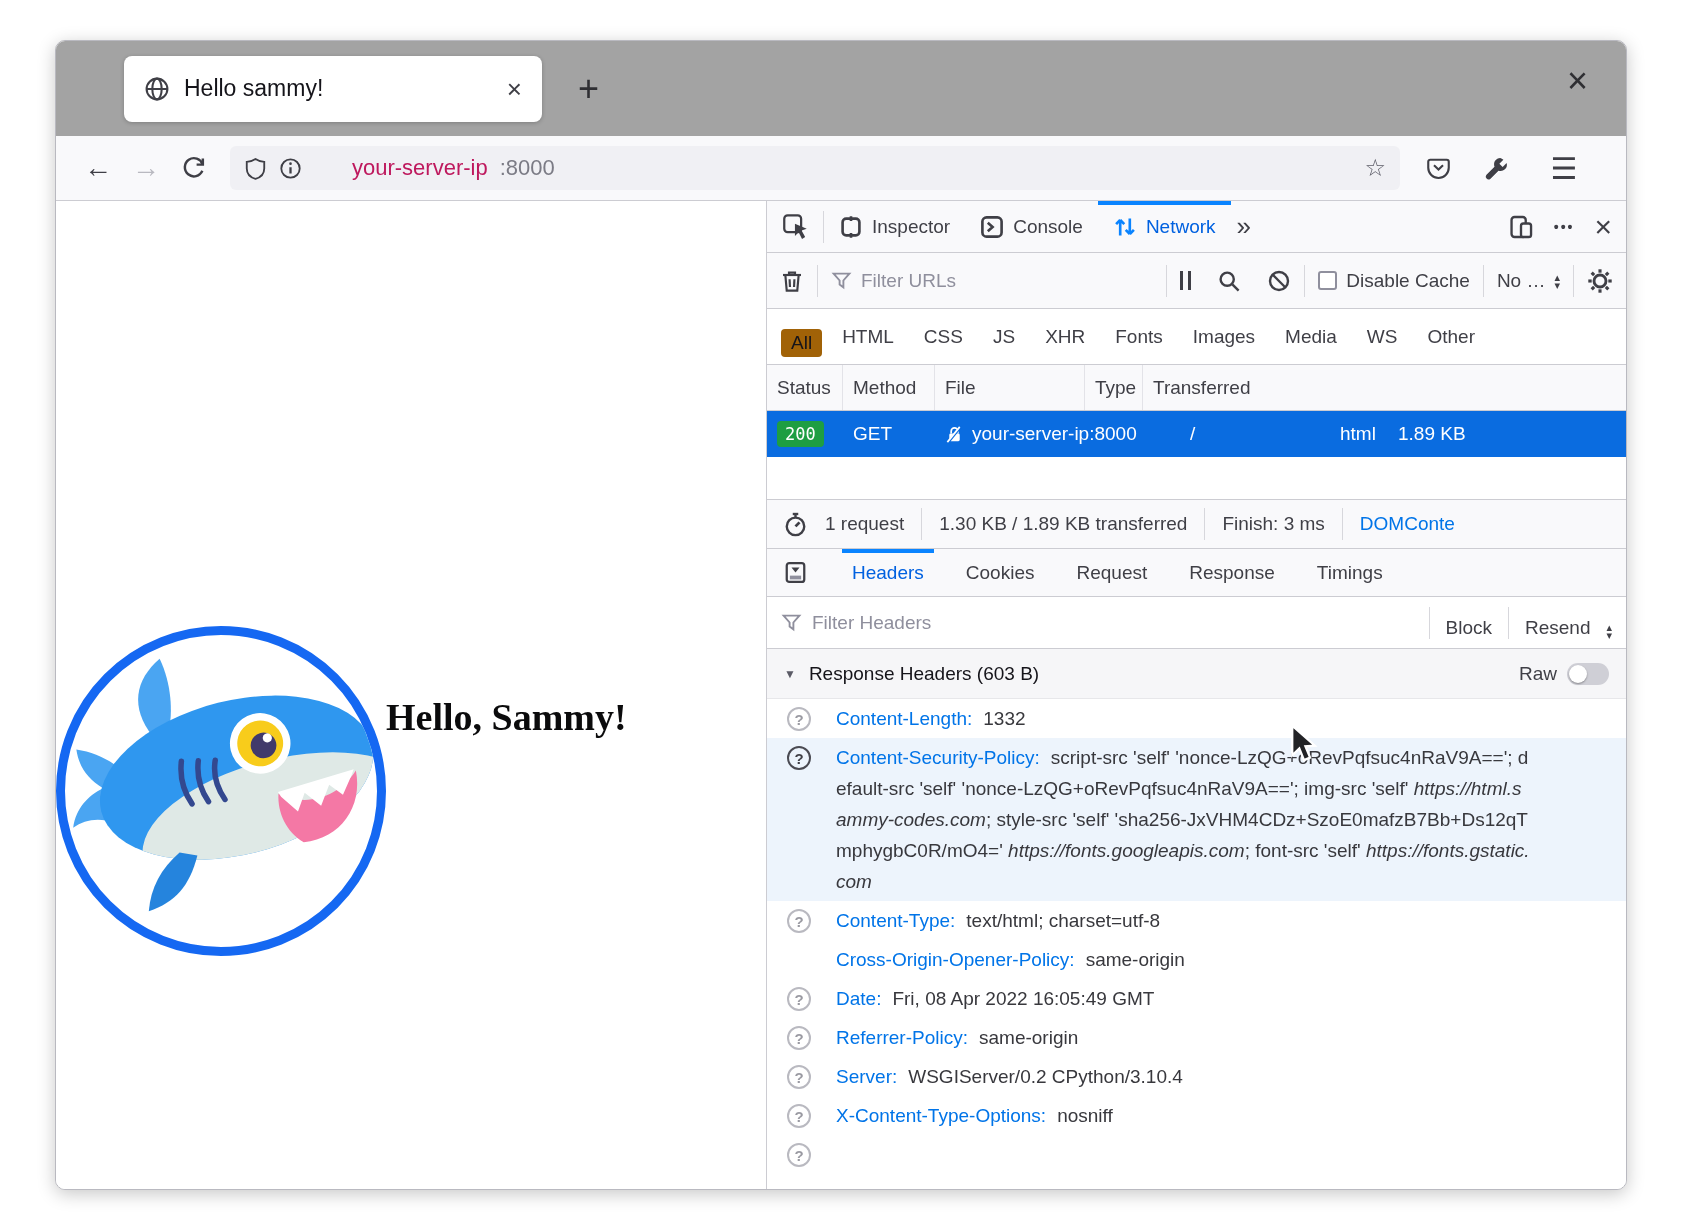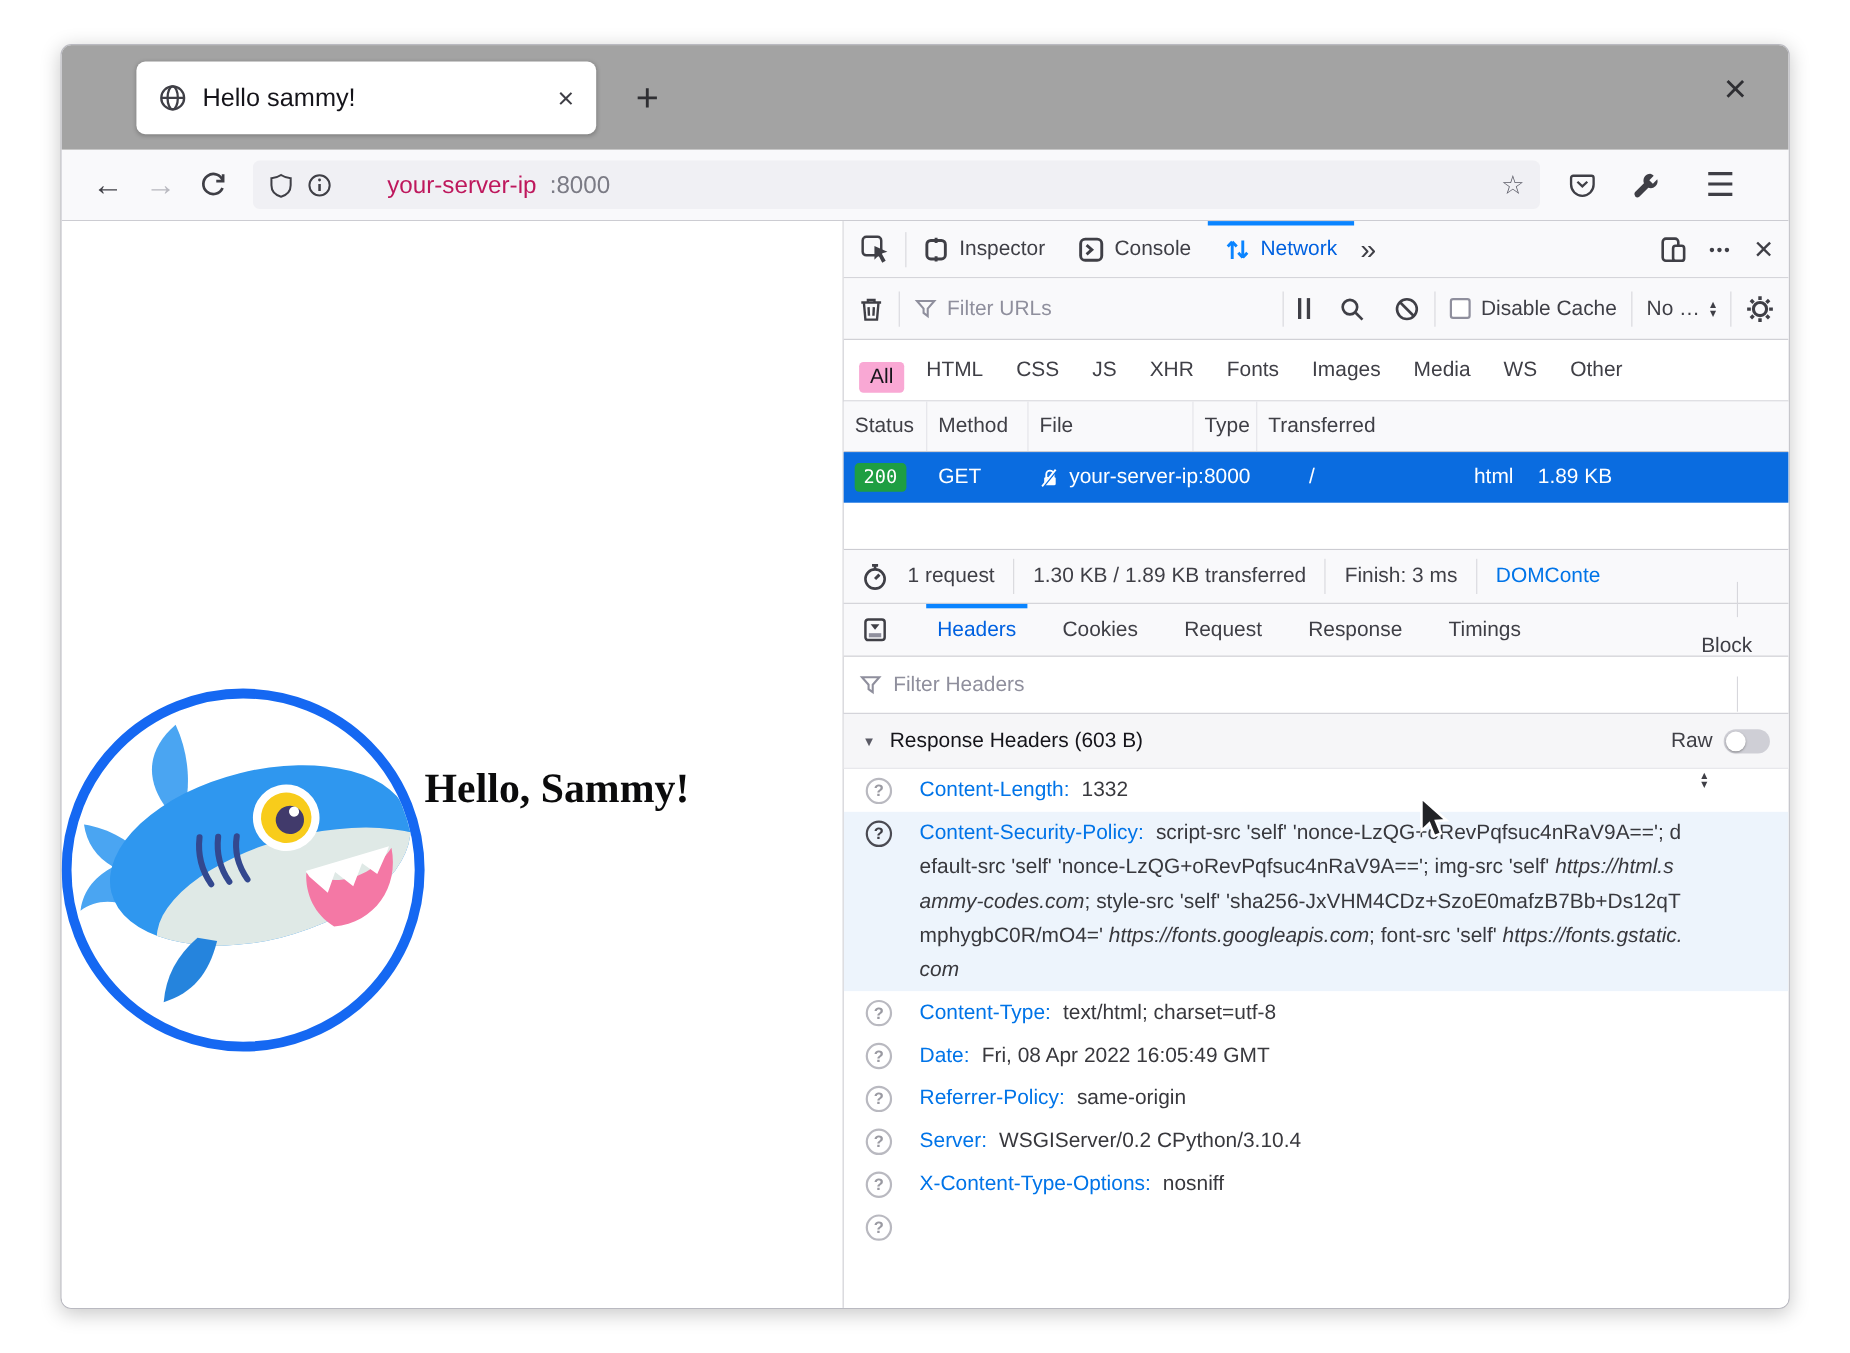--- a/index.html
+++ b/index.html
@@ -60,7 +60,7 @@
 
   .chips { height:56px; border-bottom:1px solid #ccccd2; display:flex; align-items:center; gap:10px; padding:0 14px; flex:none; }
   .chip { padding:3px 10px; border-radius:4px; color:#3f3f46; }
-  .chip.active { background:#f9a8d4; color:#15141a;margin-top:12px; }
+  .chip.active { background:#a16207; color:#15141a;margin-top:12px; }
 
   .thead { height:46px; background:#f9f9fb; border-bottom:1px solid #ccccd2; display:flex; align-items:stretch; flex:none; }
   .th { display:flex; align-items:center; padding-left:10px; border-right:1px solid #e3e3e8; flex:none; }

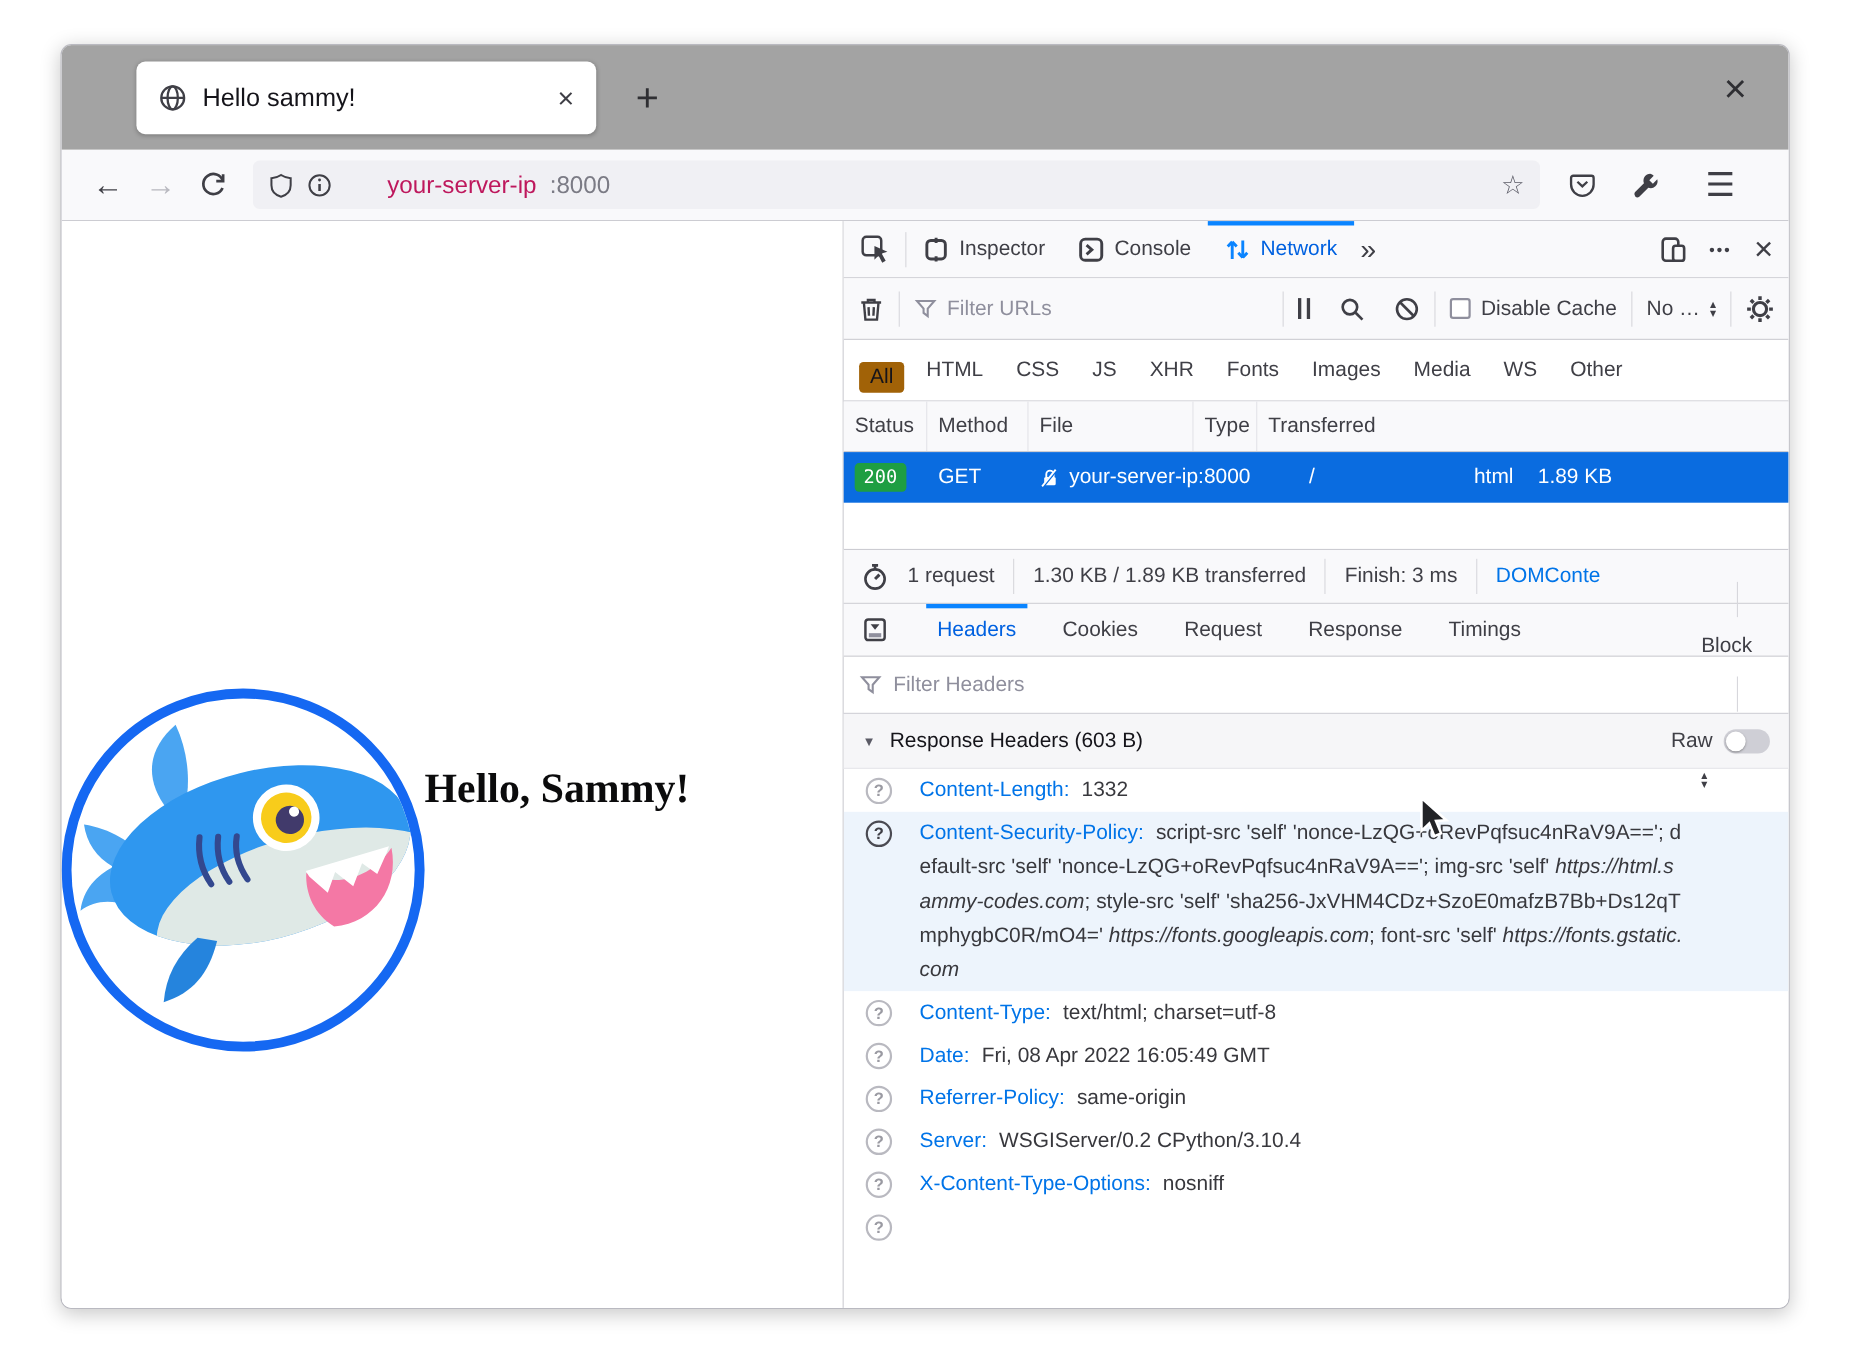--- a/index.html
+++ b/index.html
@@ -83,7 +83,7 @@
   .dtab-icon { align-self:center; margin-right:2px; }
 
   .fheaders { height:52px; border-bottom:1px solid #ccccd2; display:flex; align-items:center; gap:10px; padding:0 14px; color:#8f8f9d; flex:none; }
-  .fh-right { margin-left:auto; display:flex; align-items:flex-start; gap:16px; color:#3f3f46;flex-direction:column; }
+  .fh-right { margin-left:auto; display:flex; align-items:flex-end; gap:16px; color:#3f3f46; }
 
   .section { height:50px; background:#f6f6f8; border-bottom:1px solid #e7e7ea; display:flex; align-items:center; gap:13px; padding:0 17px; color:#15141a; flex:none; }
   .tri { font-size:12px; color:#5b5b66; }

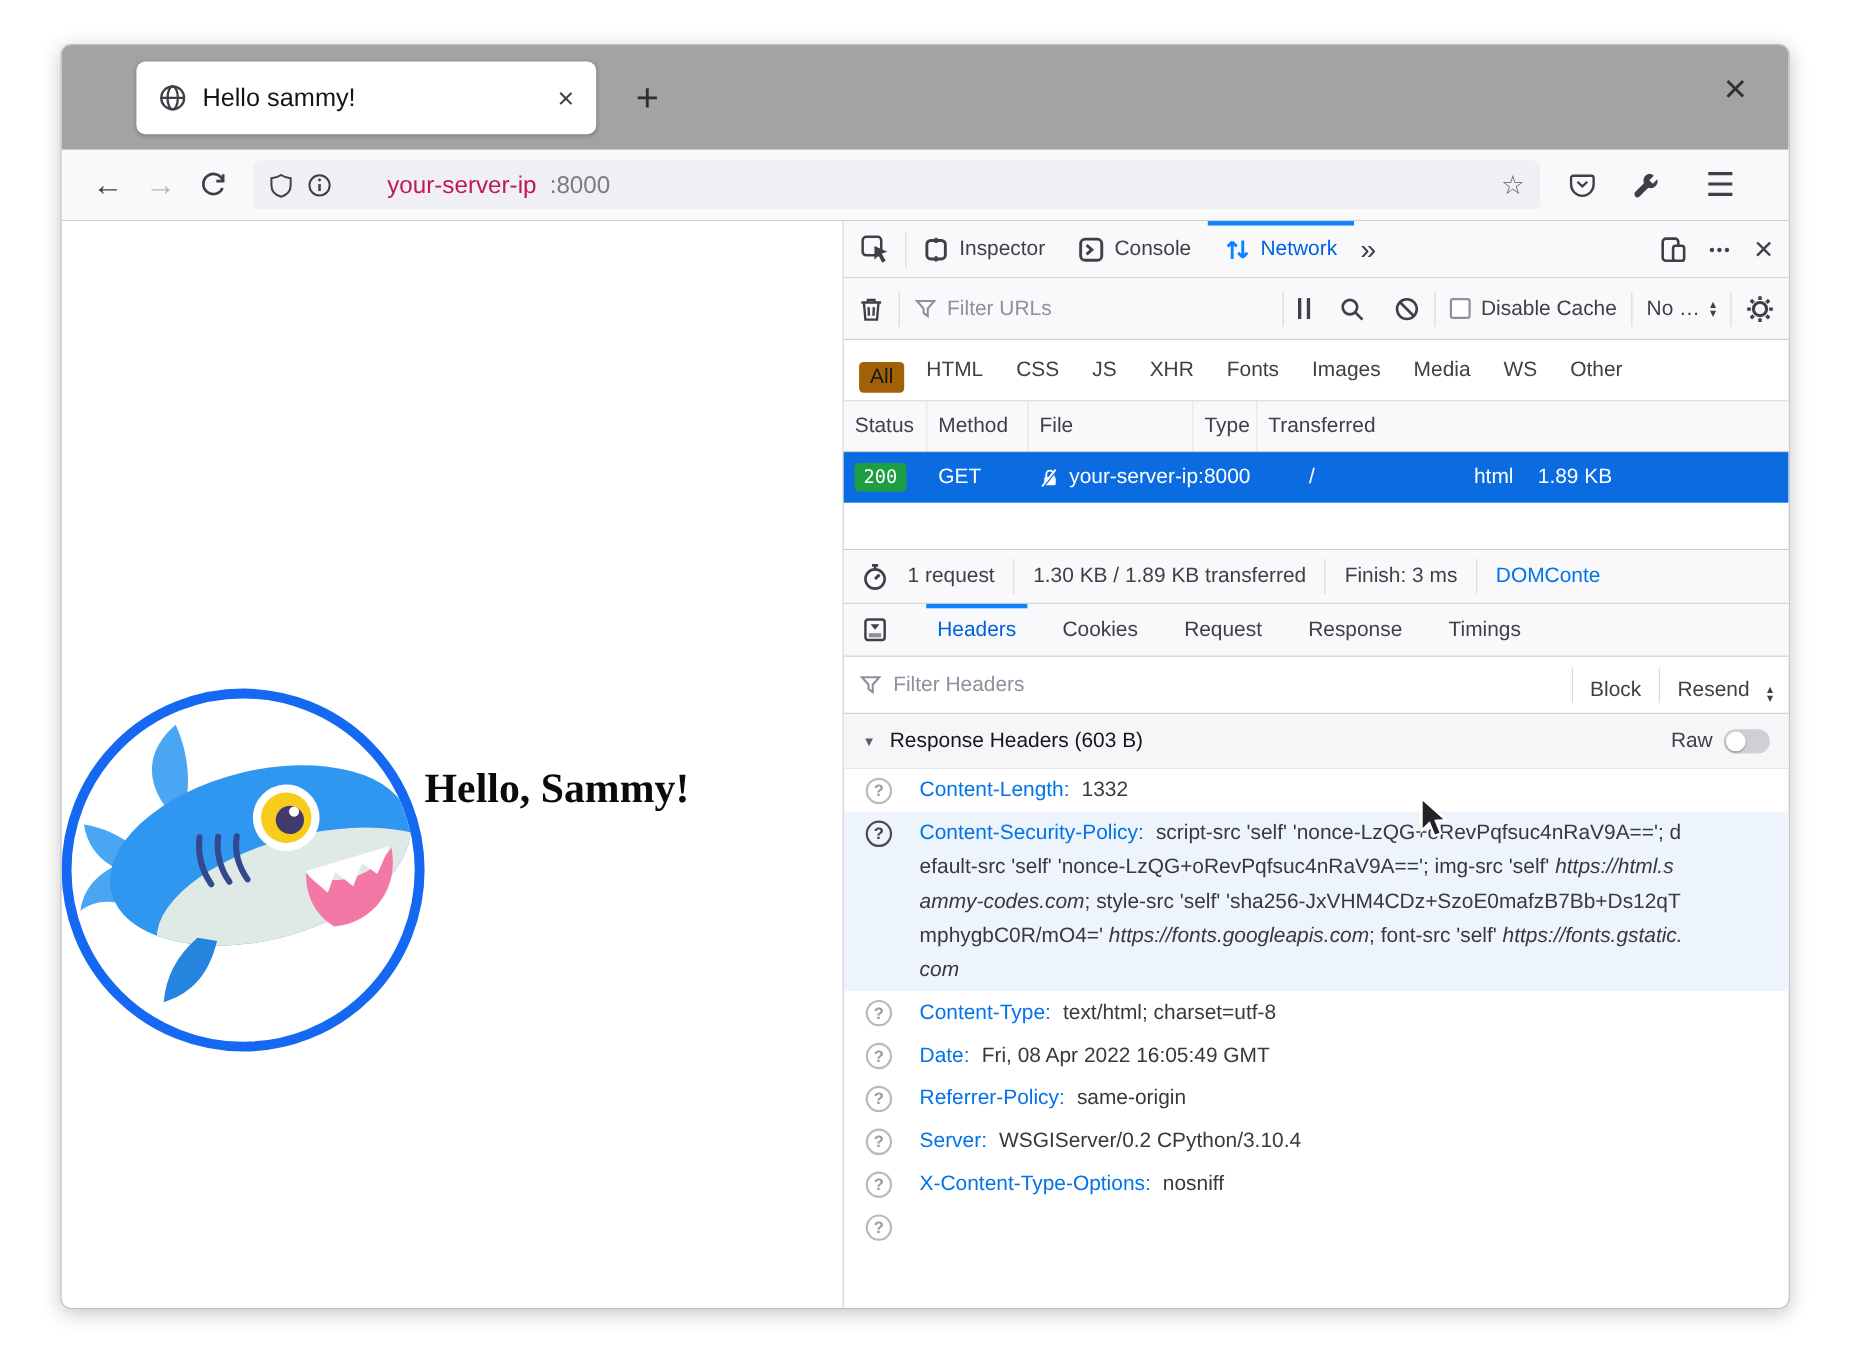--- a/index.html
+++ b/index.html
@@ -437,6 +437,10 @@
           <span class="hname">Content-Type:</span><span class="hval">text/html; charset=utf-8</span>
         </div>
 
+        <div class="hdr-row">
+          
+          <span class="hname">Cross-Origin-Opener-Policy:</span><span class="hval">same-origin</span>
+        </div>
 
         <div class="hdr-row">
           <span class="q">?</span>

